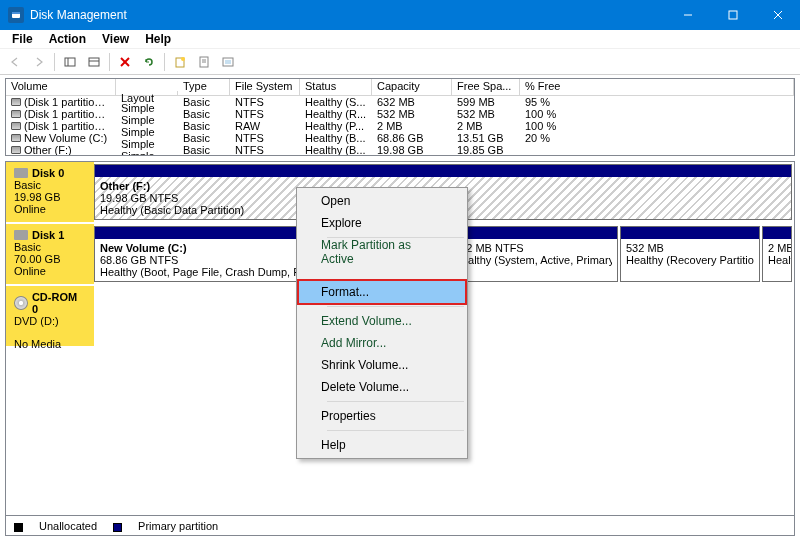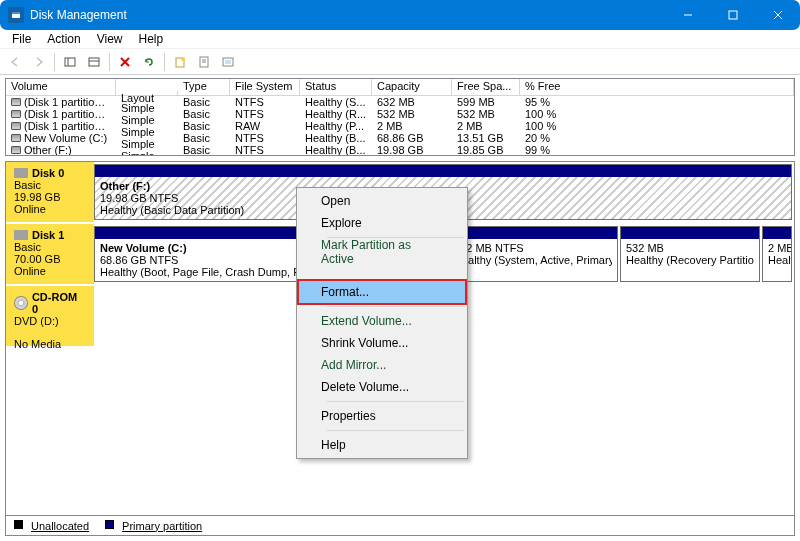--- a/index.html
+++ b/index.html
@@ -5,7 +5,7 @@
 * { box-sizing: border-box; margin: 0; padding: 0; font-family: "Segoe UI", Tahoma, sans-serif; font-size: 11px; }
 body { background: #fff; width: 800px; height: 541px; overflow: hidden; }
 
-.titlebar { height: 30px; background: #0078d7; color: #fff; display: flex; align-items: center; padding: 0 0 0 8px; border-radius: 7px; }
+.titlebar { height: 30px; background: #0078d7; color: #fff; display: flex; align-items: center; padding: 0 0 0 8px; }
 .titlebar .icon-box { width: 16px; height: 16px; background: #1260a5; margin-right: 6px; display: flex; align-items: center; justify-content: center; border-radius: 2px; }
 .titlebar .title { font-size: 12px; flex: 1; }
 .titlebar .win-btn { width: 45px; height: 30px; display: flex; align-items: center; justify-content: center; color: #fff; }

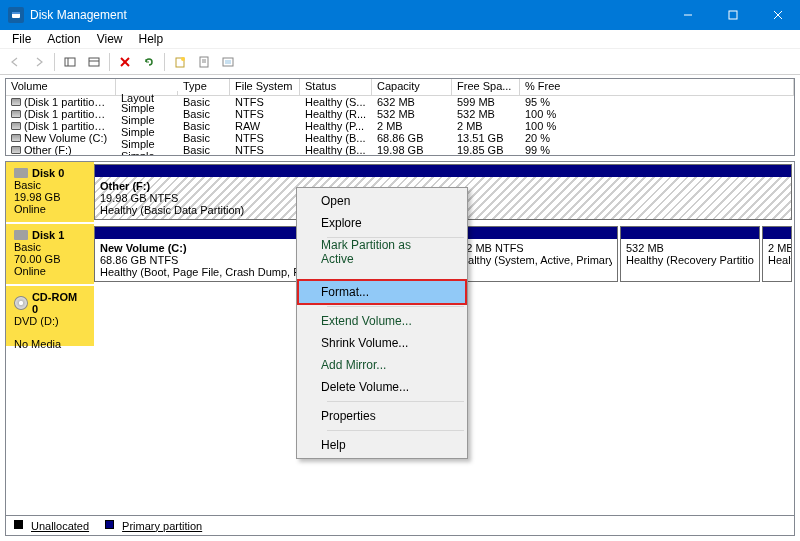--- a/index.html
+++ b/index.html
@@ -11,7 +11,7 @@
 .titlebar .win-btn { width: 45px; height: 30px; display: flex; align-items: center; justify-content: center; color: #fff; }
 
 .menubar { height: 19px; background: #fff; display: flex; align-items: center; padding: 0 4px; border-bottom: 1px solid #f0f0f0; }
-.menubar .menu-item { padding: 1px 8px; font-size: 12px; }
+.menubar .menu-item { padding: 1px 8px; font-size: 12px; font-weight: bold; }
 
 .toolbar { height: 26px; background: #fff; display: flex; align-items: center; padding: 0 4px; gap: 2px; border-bottom: 1px solid #d0d0d0; }
 .toolbar .tbtn { width: 22px; height: 22px; display: flex; align-items: center; justify-content: center; border: 1px solid transparent; }

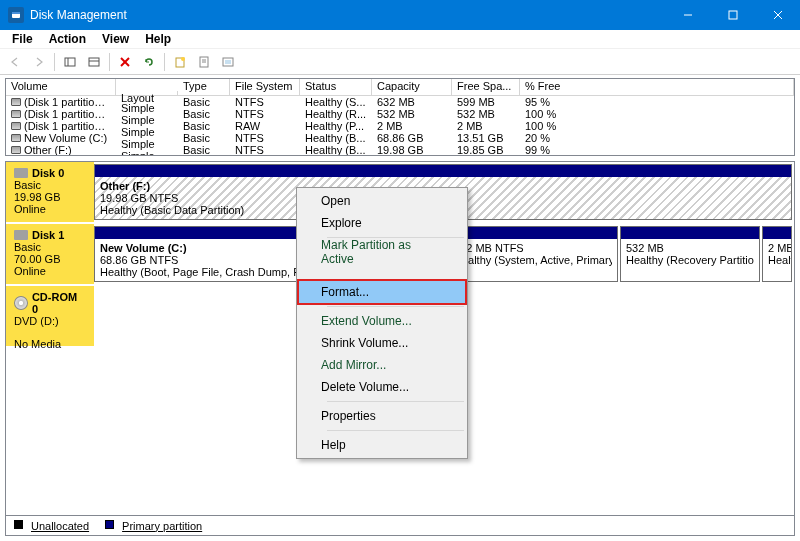--- a/index.html
+++ b/index.html
@@ -221,7 +221,6 @@
           <div class="cell c-status">Healthy (B...</div>
           <div class="cell c-cap">19.98 GB</div>
           <div class="cell c-free">19.85 GB</div>
-          <div class="cell c-pfree">99 %</div>
         </div>
       </div>
   </div>

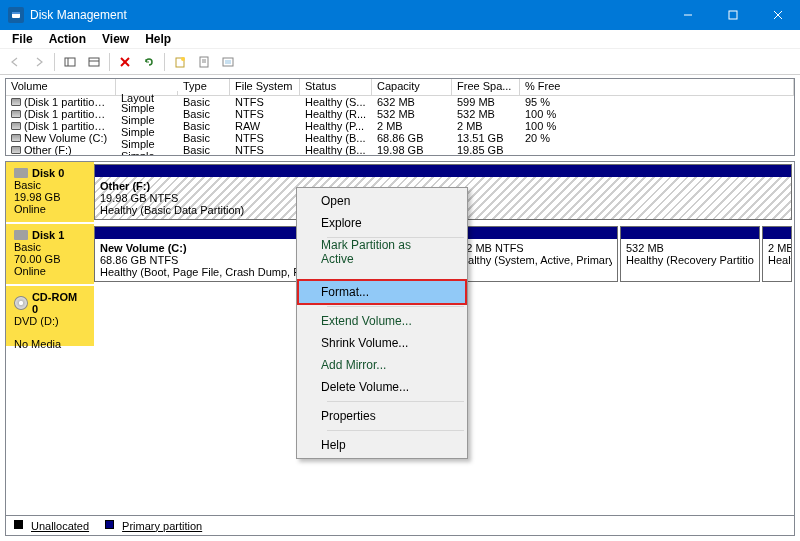--- a/index.html
+++ b/index.html
@@ -326,8 +326,8 @@
   <div class="cm-item highlighted">Format...</div>
   <div class="cm-sep"></div>
   <div class="cm-item disabled">Extend Volume...</div>
+  <div class="cm-item disabled">Add Mirror...</div>
   <div class="cm-item">Shrink Volume...</div>
-  <div class="cm-item disabled">Add Mirror...</div>
   <div class="cm-item">Delete Volume...</div>
   <div class="cm-sep"></div>
   <div class="cm-item">Properties</div>

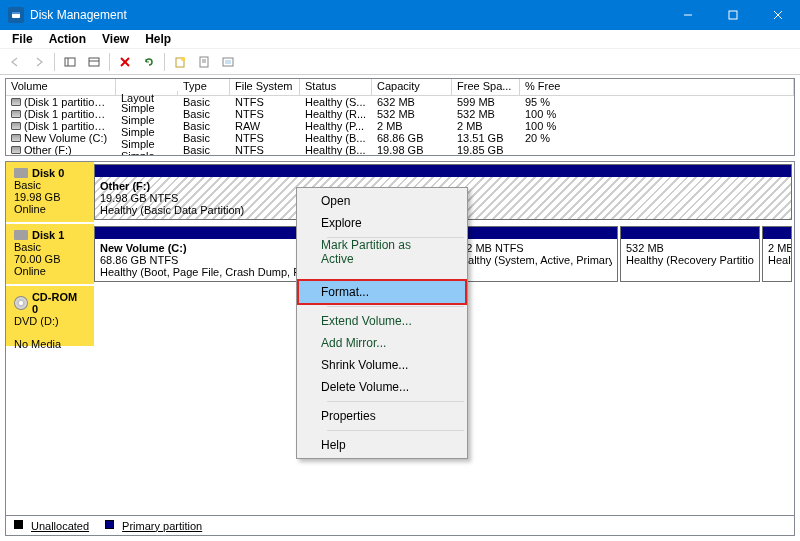--- a/index.html
+++ b/index.html
@@ -42,7 +42,7 @@
 .vol-hatched .vol-body { background: repeating-linear-gradient(135deg,#fff,#fff 4px,#cecece 4px,#cecece 6px); }
 
 .legend { height: 20px; padding: 3px 8px; display: flex; align-items: center; gap: 16px; border-top: 1px solid #828790; position: absolute; bottom: 0; left: 0; right: 0; background: #fff; }
-.legend-item { display: flex; align-items: flex-start; gap: 8px; font-size: 11px; text-decoration: underline; }
+.legend-item { display: flex; align-items: flex-end; gap: 16px; font-size: 11px; }
 .swatch { width: 9px; height: 9px; border: 1px solid #000; }
 
 

